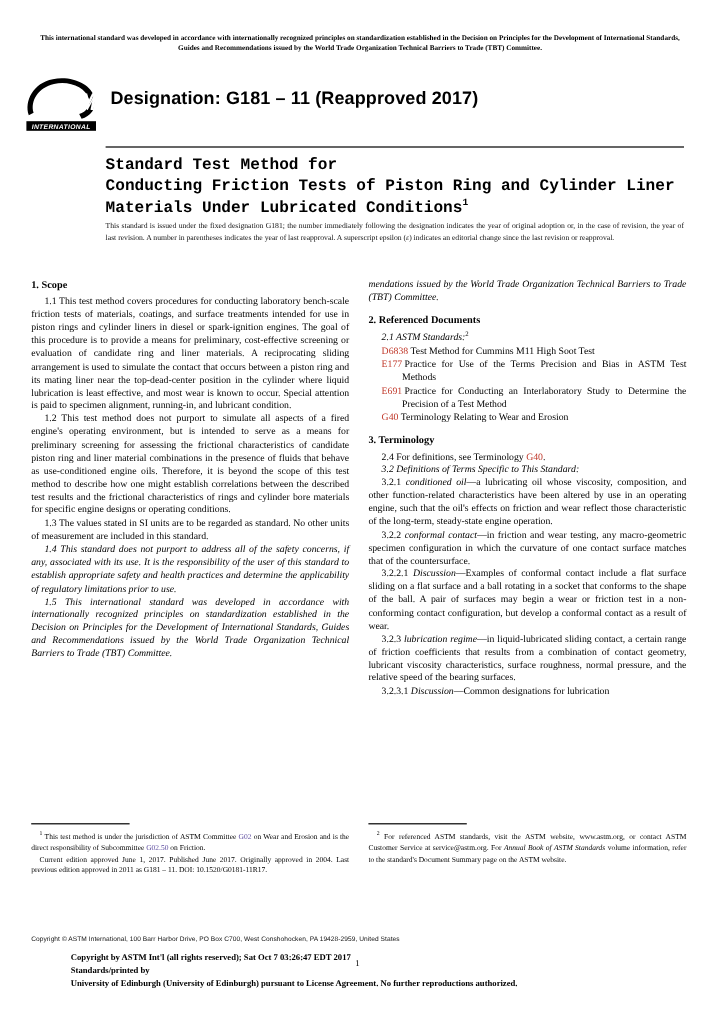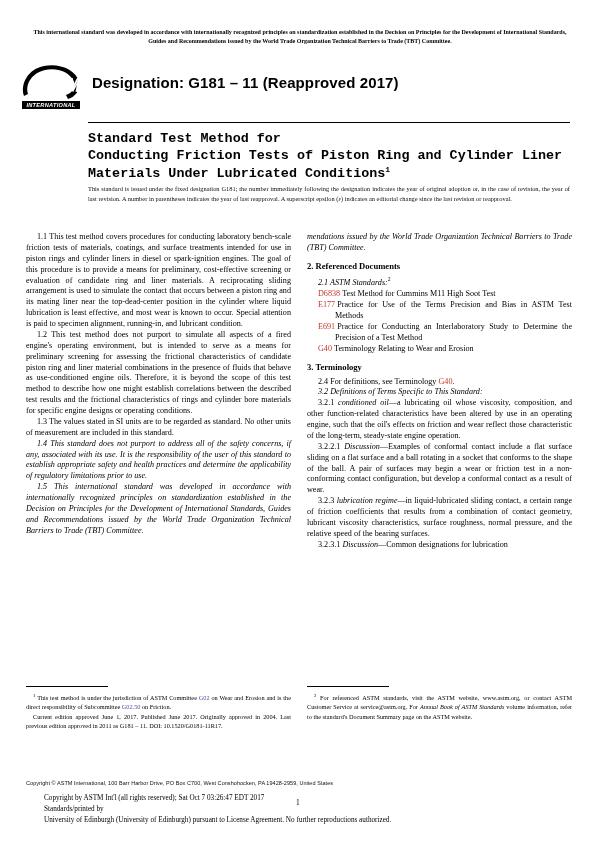--- a/index.html
+++ b/index.html
@@ -259,6 +259,7 @@
 
   <div class="col col-left">
 
+    <div class="sec-head first">1.  Scope</div>
     <p>1.1 This test method covers procedures for conducting laboratory bench-scale friction tests of materials, coatings, and surface treatments intended for use in piston rings and cylinder liners in diesel or spark-ignition engines. The goal of this procedure is to provide a means for preliminary, cost-effective screening or evaluation of candidate ring and liner materials. A reciprocating sliding arrangement is used to simulate the contact that occurs between a piston ring and its mating liner near the top-dead-center position in the cylinder where liquid lubrication is least effective, and most wear is known to occur. Special attention is paid to specimen alignment, running-in, and lubricant condition.</p>
     <p class="para-gap">1.2 This test method does not purport to simulate all aspects of a fired engine's operating environment, but is intended to serve as a means for preliminary screening for assessing the frictional characteristics of candidate piston ring and liner material combinations in the presence of fluids that behave as use-conditioned engine oils. Therefore, it is beyond the scope of this test method to describe how one might establish correlations between the described test results and the frictional characteristics of rings and cylinder bore materials for specific engine designs or operating conditions.</p>
     <p class="para-gap">1.3 The values stated in SI units are to be regarded as standard. No other units of measurement are included in this standard.</p>

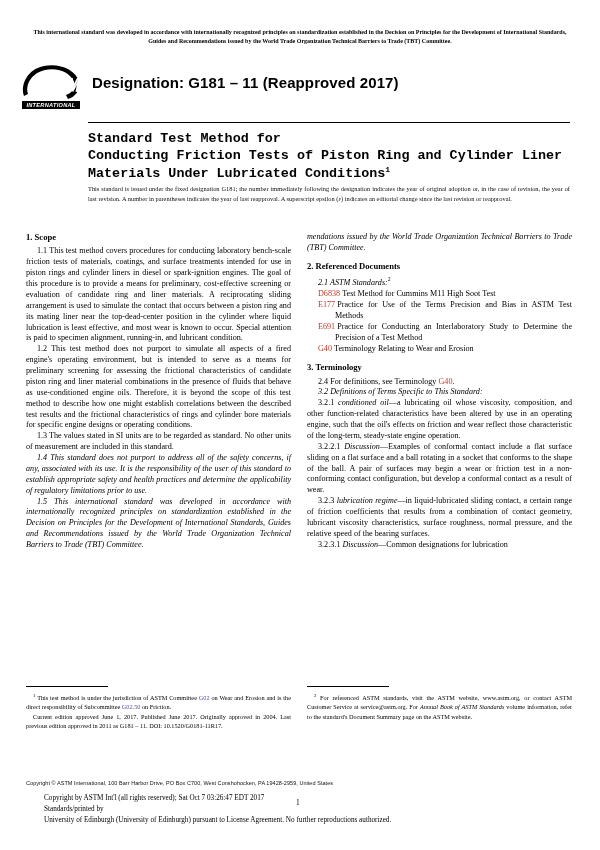--- a/index.html
+++ b/index.html
@@ -291,6 +291,7 @@
 
     <p class="para-gap"><span>3.2.1 </span><span class="ital">conditioned oil</span><span>—a lubricating oil whose viscosity, composition, and other function-related characteristics have been altered by use in an operating engine, such that the oil's effects on friction and wear reflect those characteristic of the long-term, steady-state engine operation.</span></p>
 
+    <p class="para-gap"><span>3.2.2 </span><span class="ital">conformal contact</span><span>—in friction and wear testing, any macro-geometric specimen configuration in which the curvature of one contact surface matches that of the countersurface.</span></p>
 
     <p><span>3.2.2.1 </span><span class="ital">Discussion</span><span>—Examples of conformal contact include a flat surface sliding on a flat surface and a ball rotating in a socket that conforms to the shape of the ball. A pair of surfaces may begin a wear or friction test in a non-conforming contact configuration, but develop a conformal contact as a result of wear.</span></p>
 

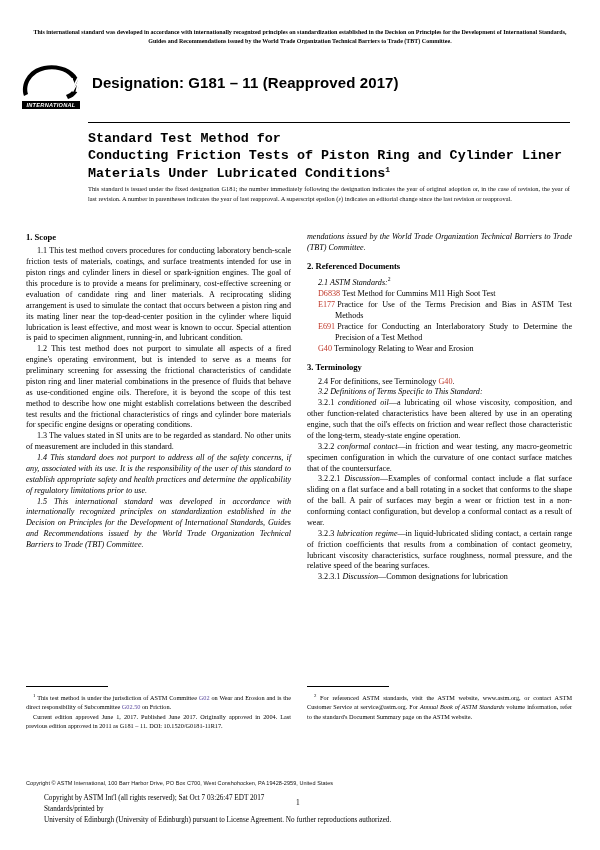--- a/index.html
+++ b/index.html
@@ -202,12 +202,13 @@
 
   .download-block {
     position: absolute;
-    left: 44px;
+    left: 59px;
     top: 793px;
     width: 520px;
     font-size: 7.2px;
     line-height: 1.50;
     color: #000;
+    font-weight: bold;
   }
   .download-block div { white-space: nowrap; }
 

